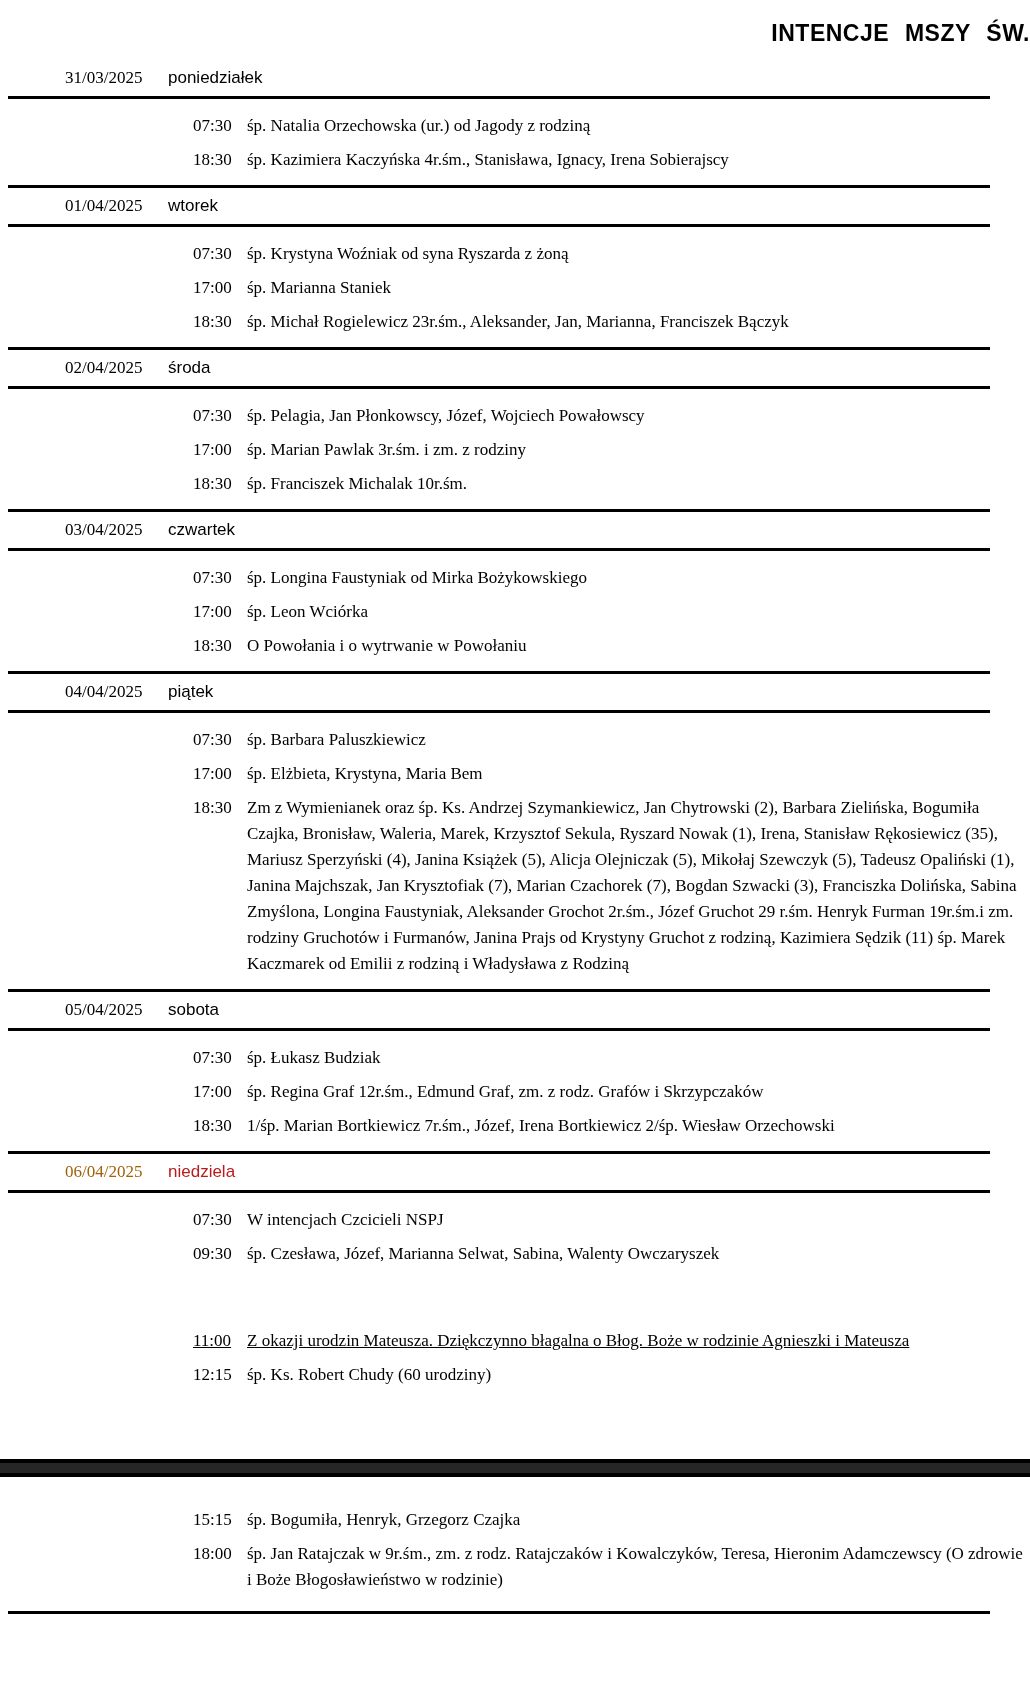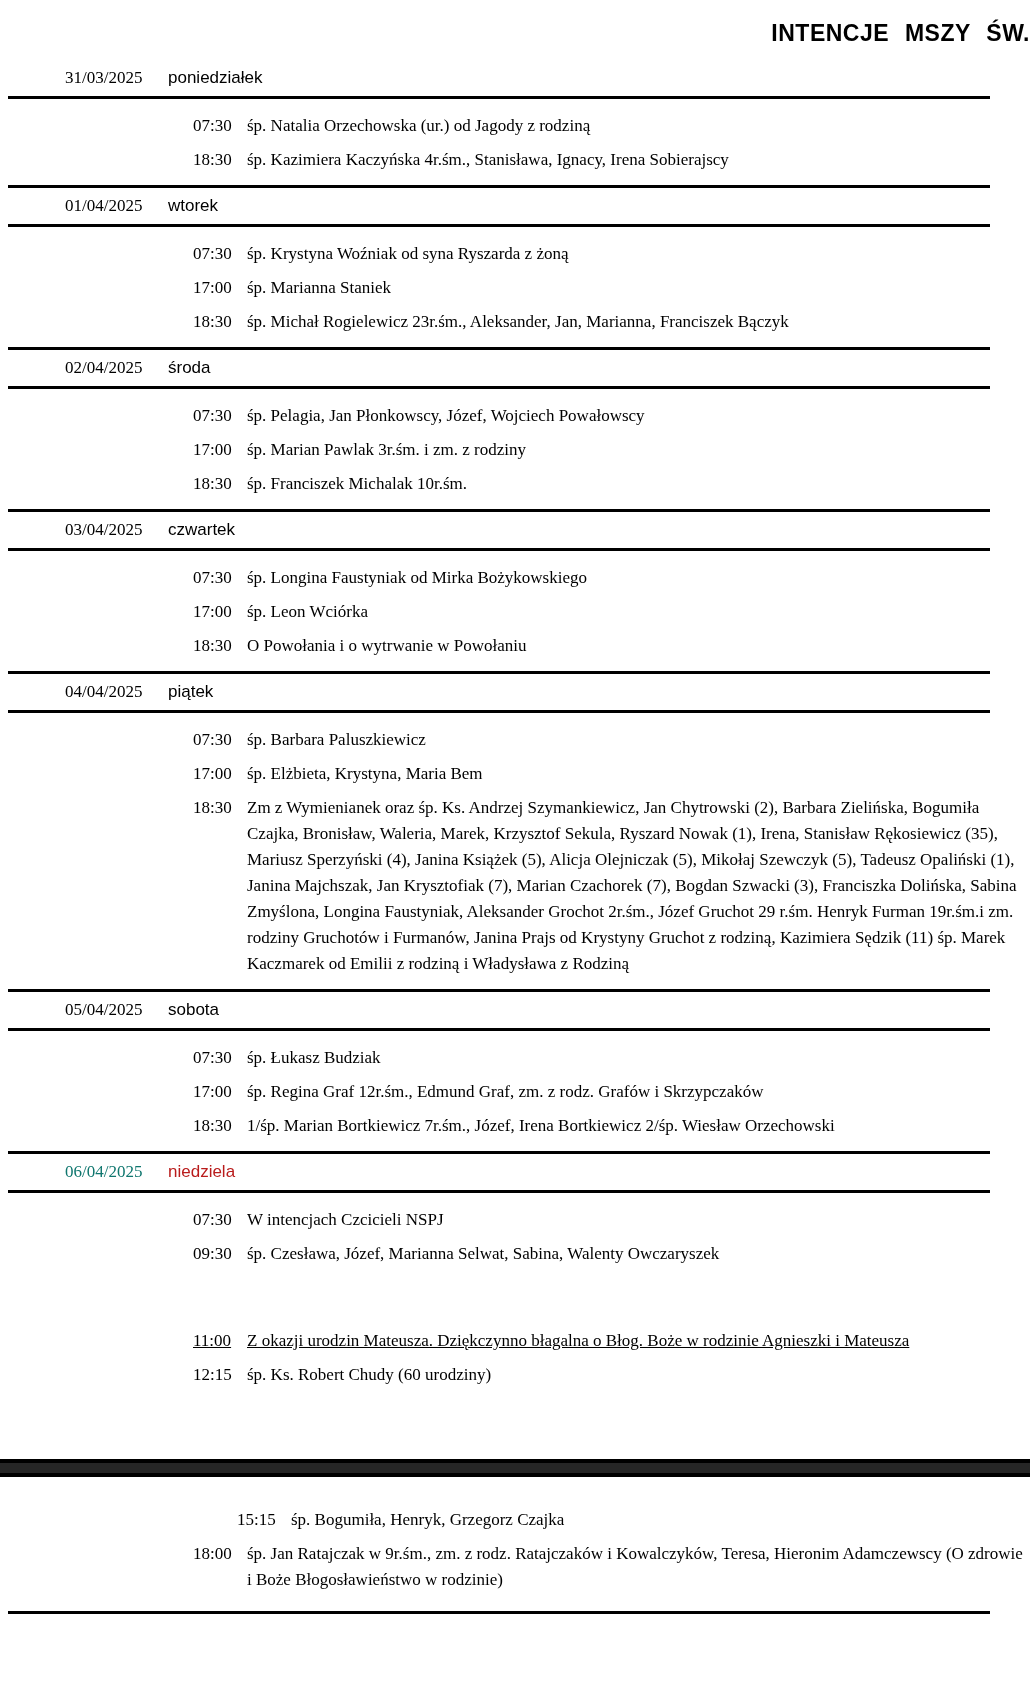--- a/index.html
+++ b/index.html
@@ -193,7 +193,7 @@
   <div class="section">
     <div class="rule"></div>
     <div class="header">
-      <span class="date" style="color: #0f766e;">06/04/2025</span>
+      <span class="date" style="color: #a16207;">06/04/2025</span>
       <span class="day" style="color: #b91c1c;">niedziela</span>
     </div>
     <div class="rule"></div>

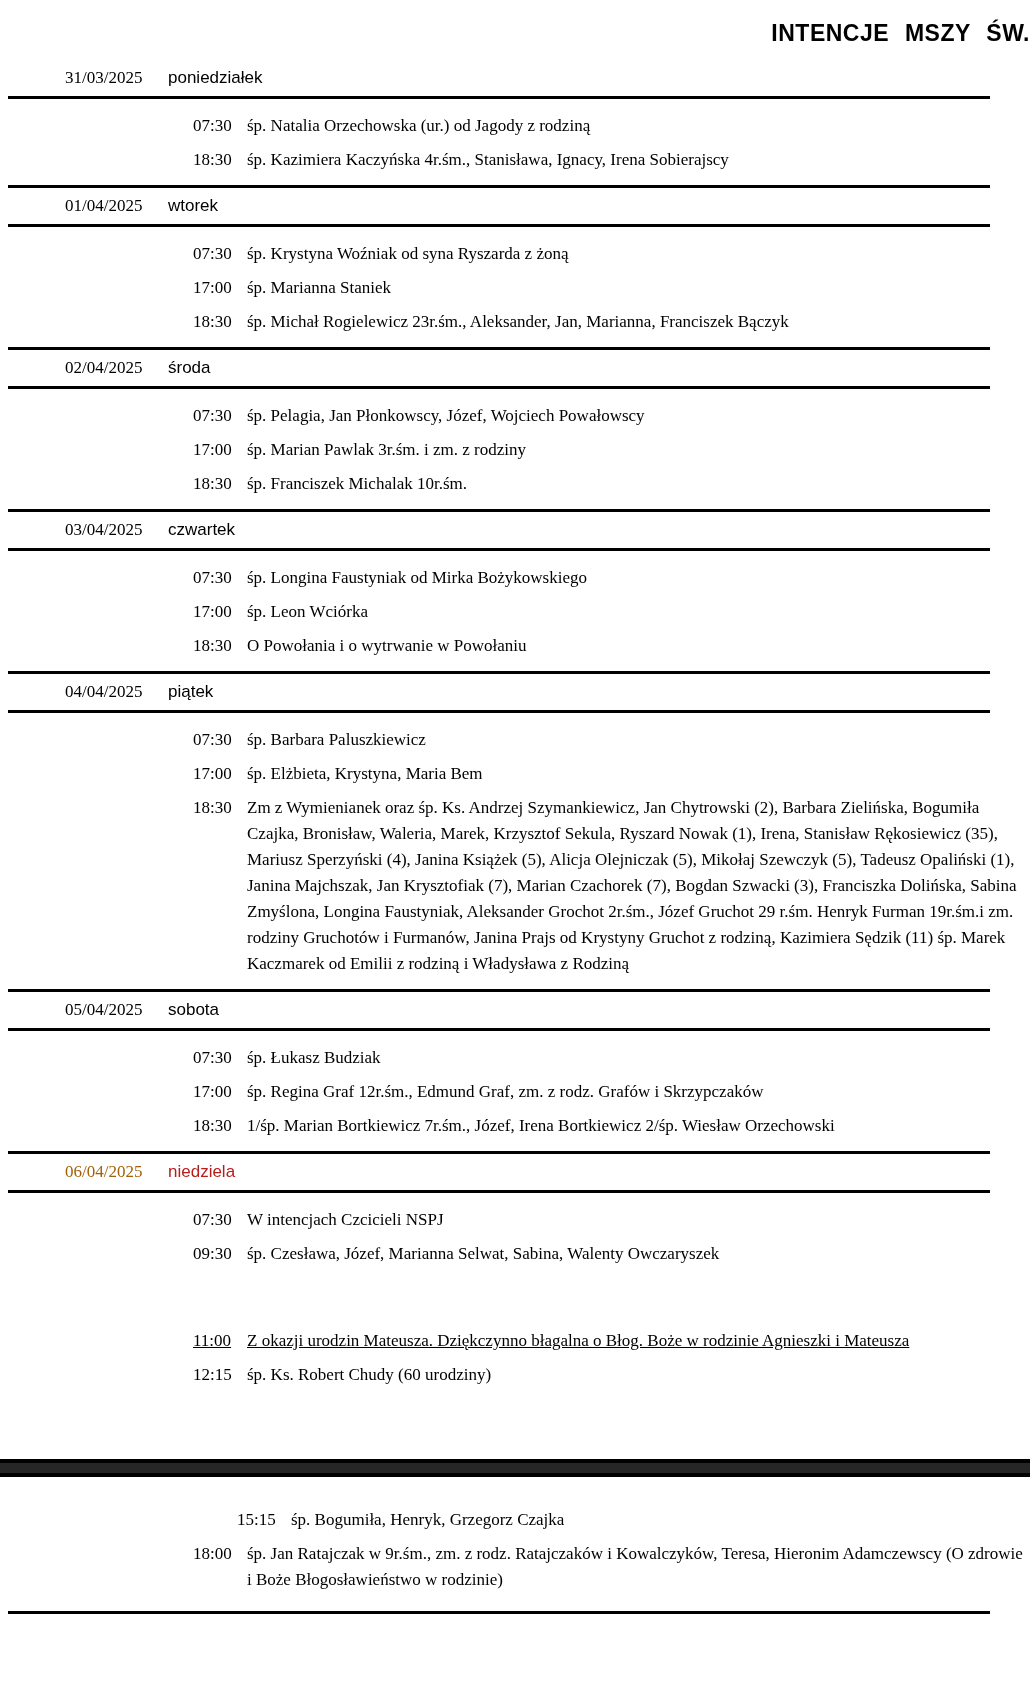--- a/index.html
+++ b/index.html
@@ -40,7 +40,7 @@
   .entry .time { margin-left:193px; width:46px; flex:none; }
   .entry .text { margin-left:8px; flex:1; padding-right:4px; }
   .entry.gap-lg { margin-top:61px;text-decoration:underline; }
-  .entry.after-bar { margin-top:30px;margin-left:44px; }
+  .entry.after-bar { margin-top:30px; }
   .bar {
     margin-top:71px;
     width:1030px; height:10px;

